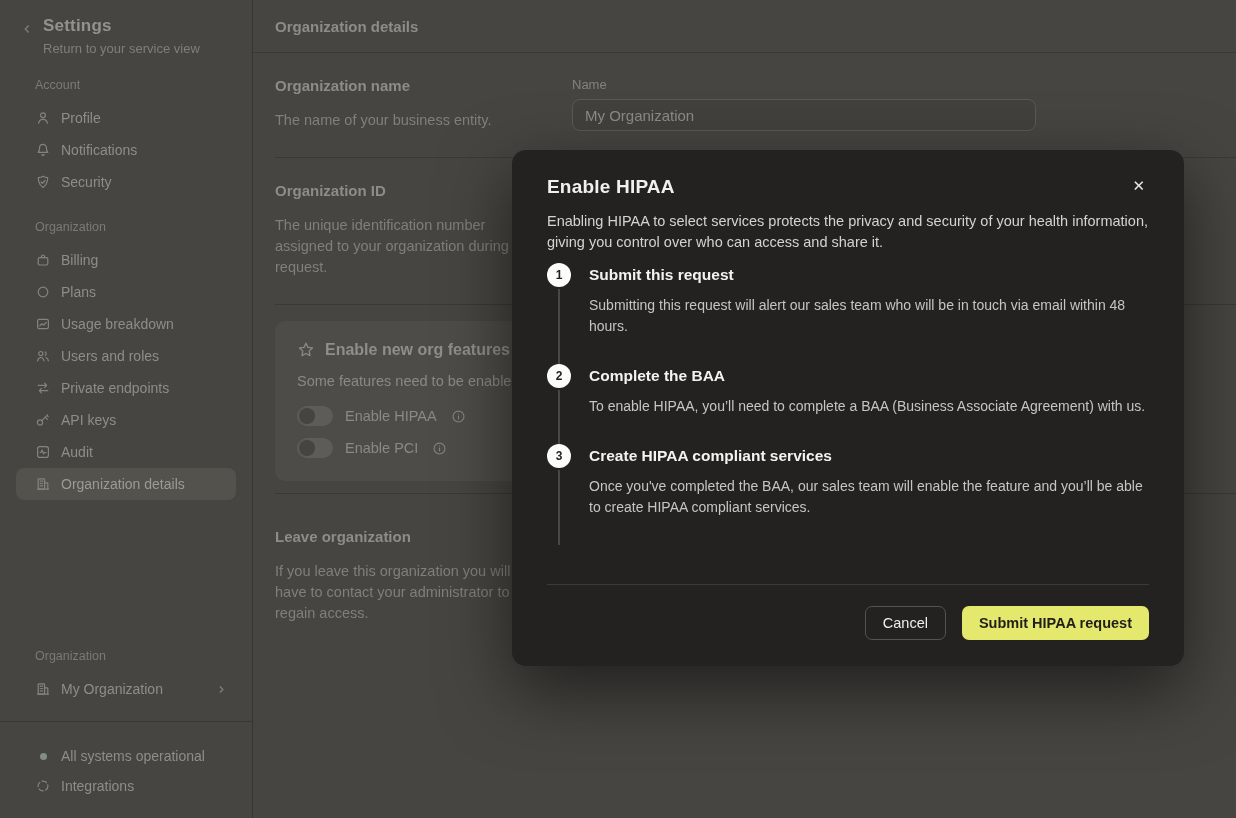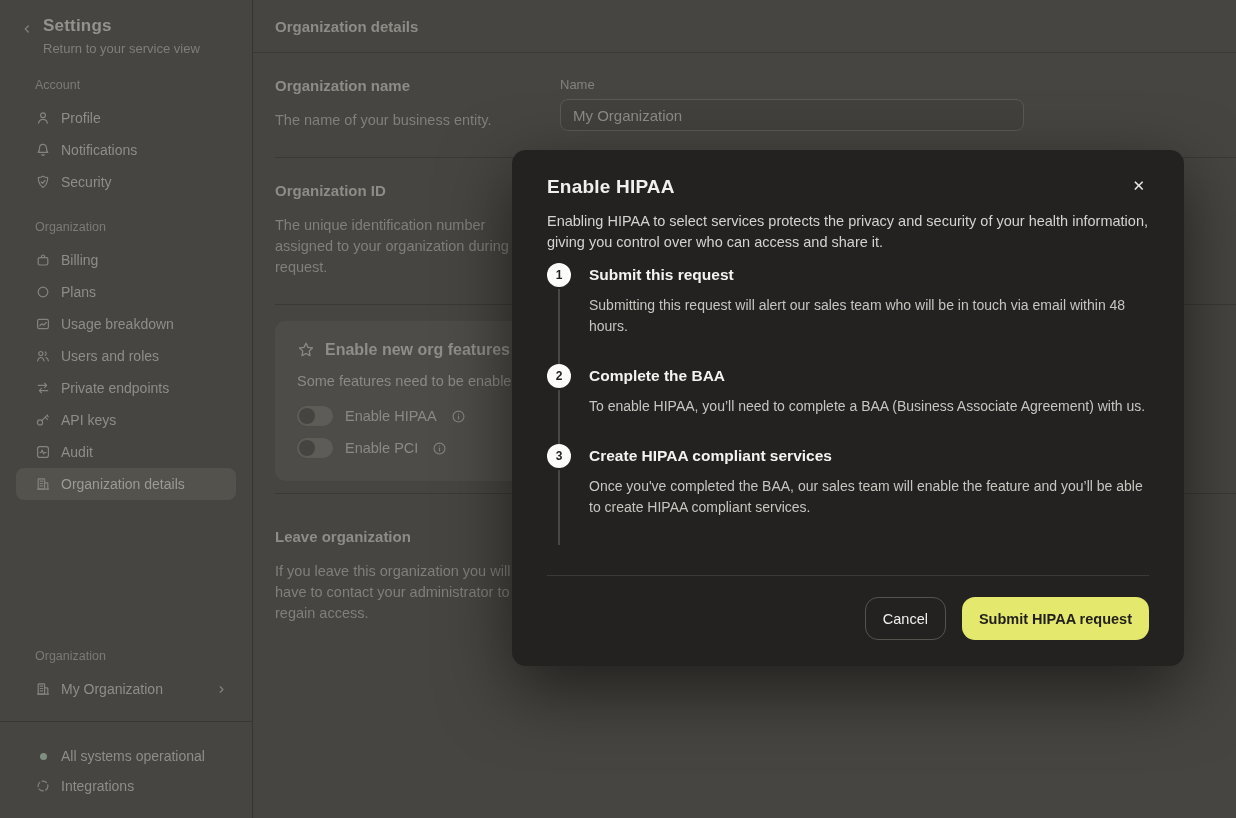--- a/index.html
+++ b/index.html
@@ -42,7 +42,7 @@
   .page-title{font-size:15px;font-weight:700;color:#8d8c86;}
   .content{padding:0 0 0 22px;}
   .section{
-    display:grid;grid-template-columns:268px 1fr;column-gap:17px;
+    display:grid;grid-template-columns:268px 1fr;column-gap:29px;
     padding:24px 24px 26px 0;
   }
   .section.bordered{border-bottom:1px solid rgba(0,0,0,0.16);}

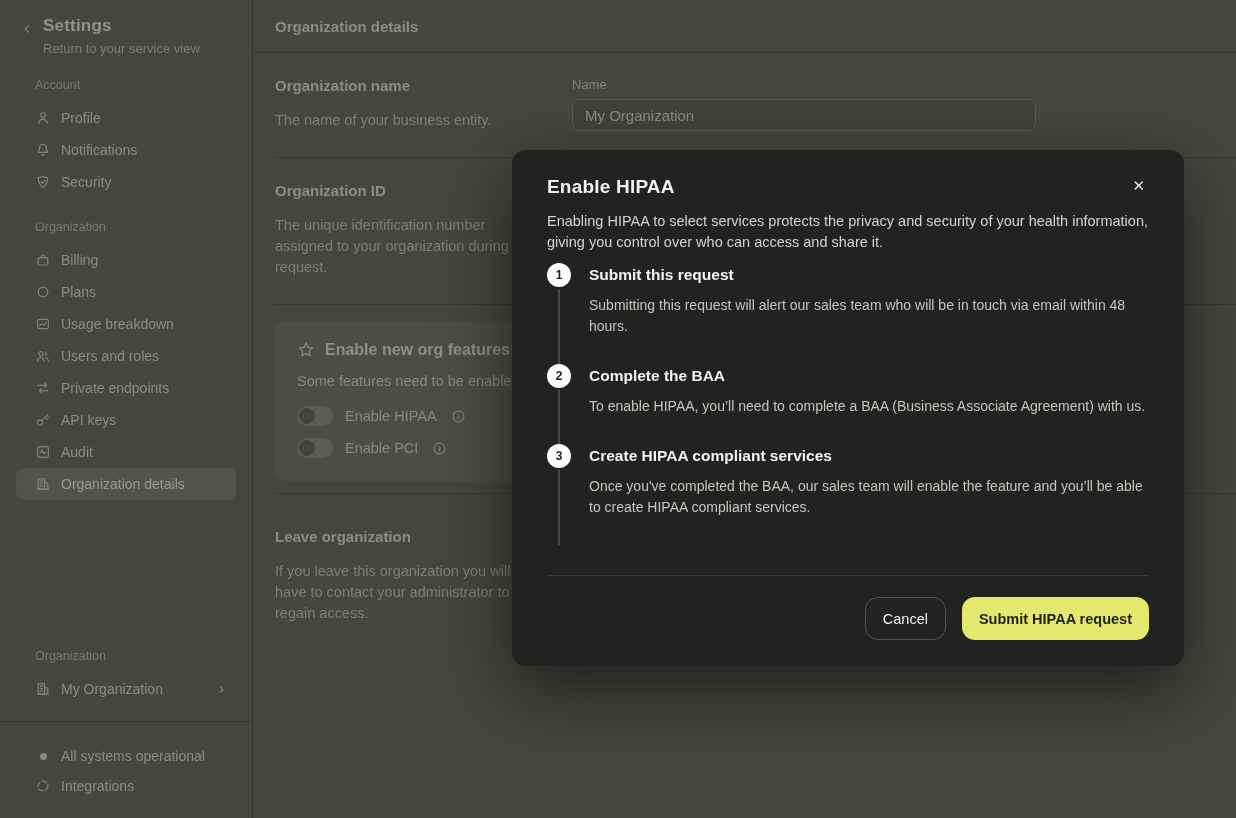--- a/index.html
+++ b/index.html
@@ -98,7 +98,7 @@
   }
   .btn{
     font-family:"Liberation Sans","DejaVu Sans",sans-serif;
-    font-size:14.5px;font-weight:500;border-radius:13px;height:43px;padding:0 17px;cursor:pointer;
+    font-size:14.5px;font-weight:500;border-radius:7px;height:34px;padding:0 17px;cursor:pointer;
   }
   .btn-cancel{background:transparent;border:1px solid #54534e;color:#f0efec;}
   .btn-submit{border:none;color:#201f1a;}

